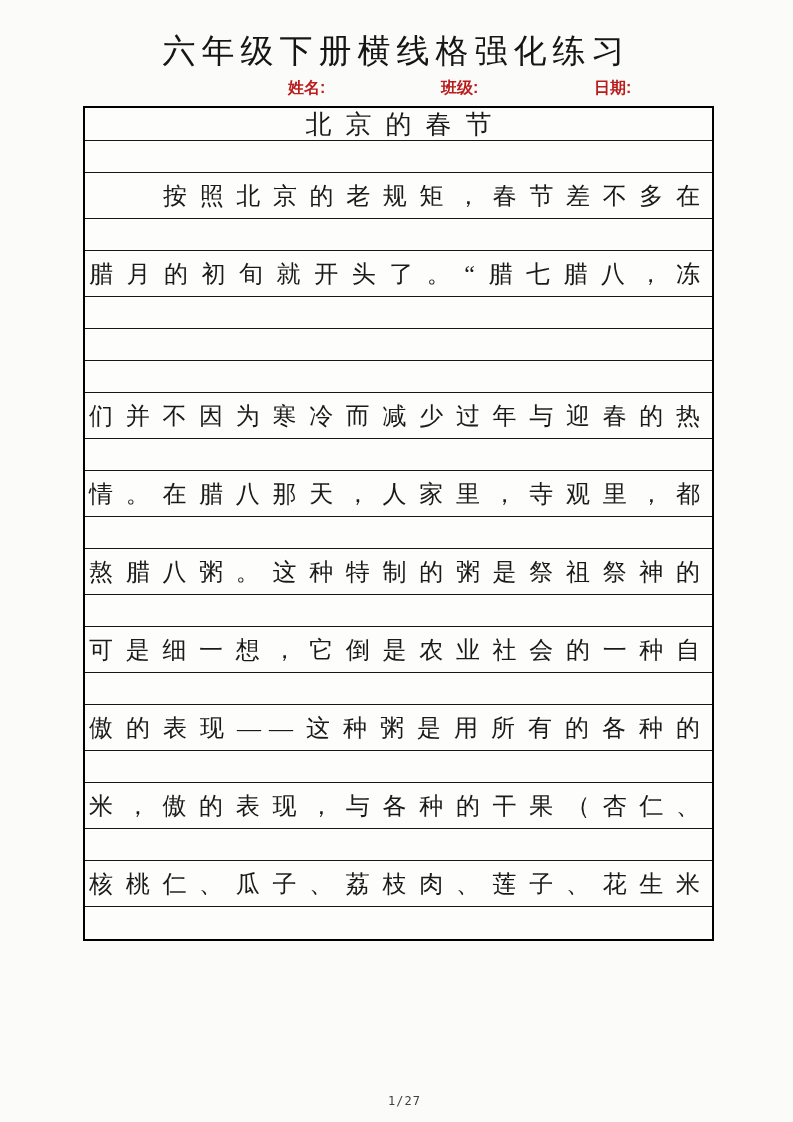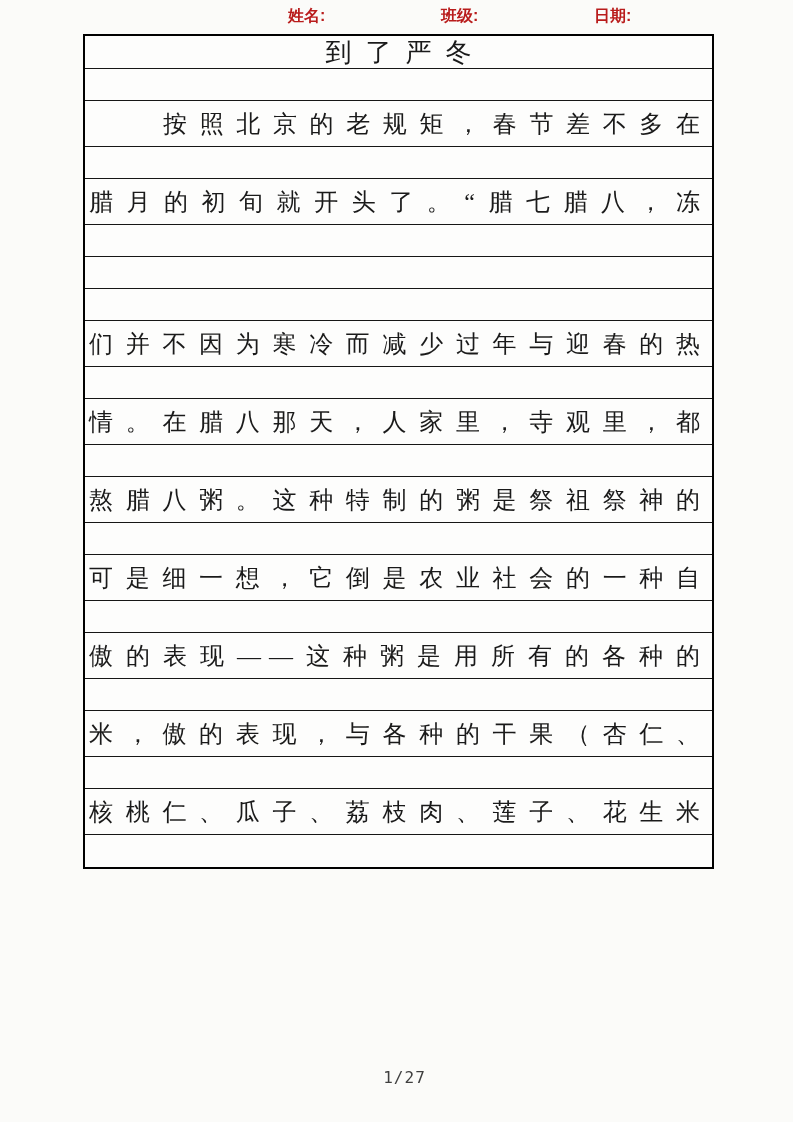--- a/index.html
+++ b/index.html
@@ -86,6 +86,7 @@
 
 <div class="page">
 
+  <div class="header-title">六年级下册横线格强化练习</div>
 
   <div class="meta-row">
     <span class="meta-item">姓名:</span>

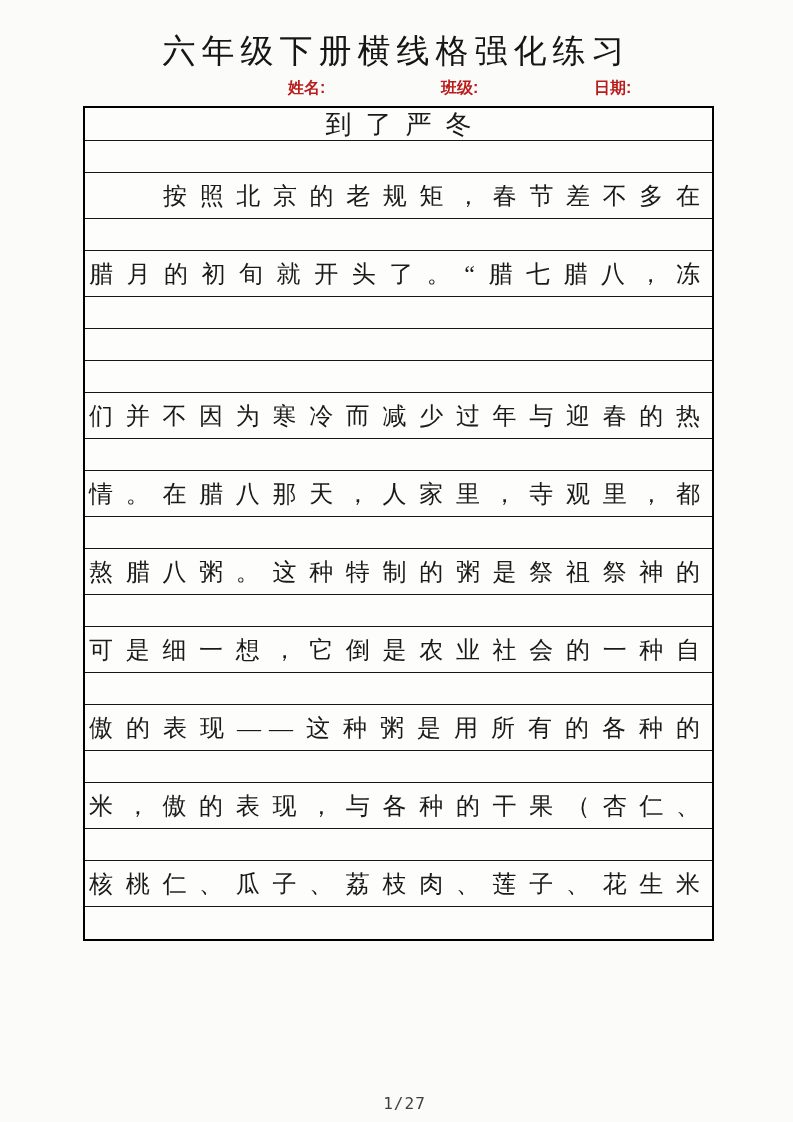--- a/index.html
+++ b/index.html
@@ -95,7 +95,7 @@
   </div>
 
   <div class="sheet">
-    <div class="row row-title">到了严冬</div>
+    <div class="row row-title">北京的春节</div>
     <div class="row row-spacer"></div>
 
     <div class="row row-text indent">按照北京的老规矩，春节差不多在</div>

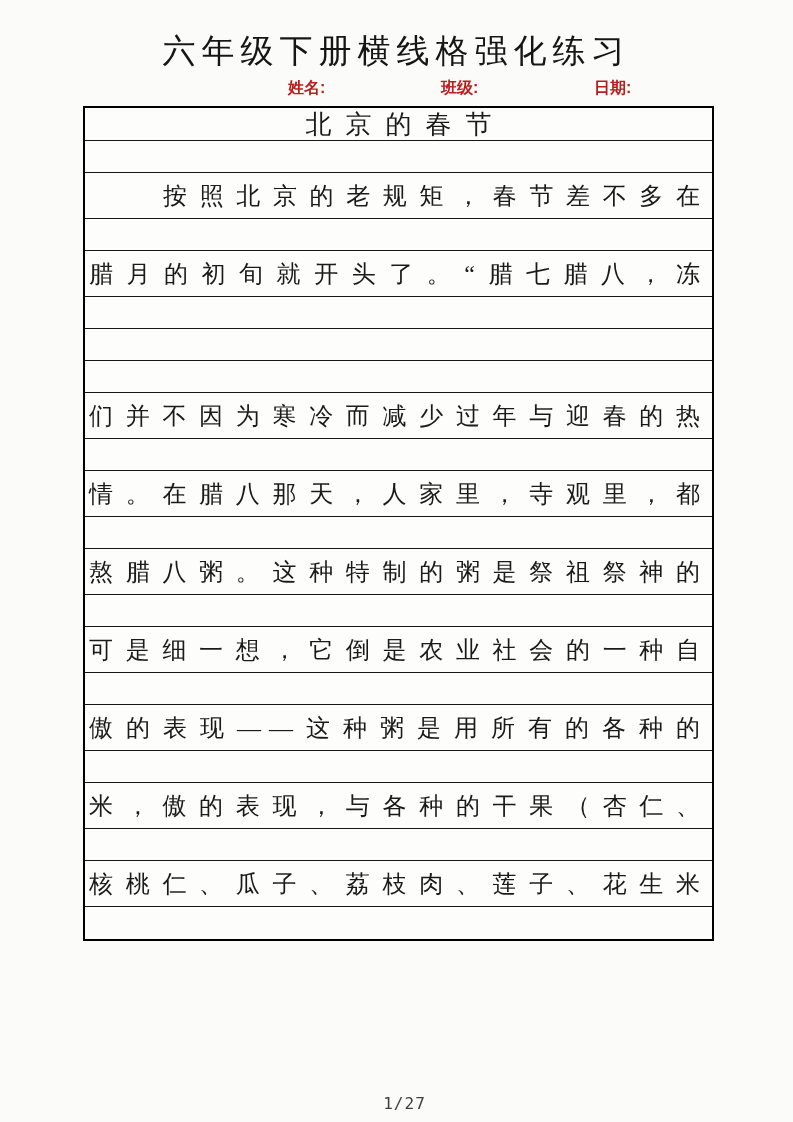--- a/index.html
+++ b/index.html
@@ -75,7 +75,7 @@
     top: 1064px;
     text-align: center;
     font-family: "DejaVu Sans Mono", monospace;
-    font-size: 16px;
+    font-size: 12px;
     color: #3f3f3f;
     letter-spacing: 1px;
     margin-left: 16px;

